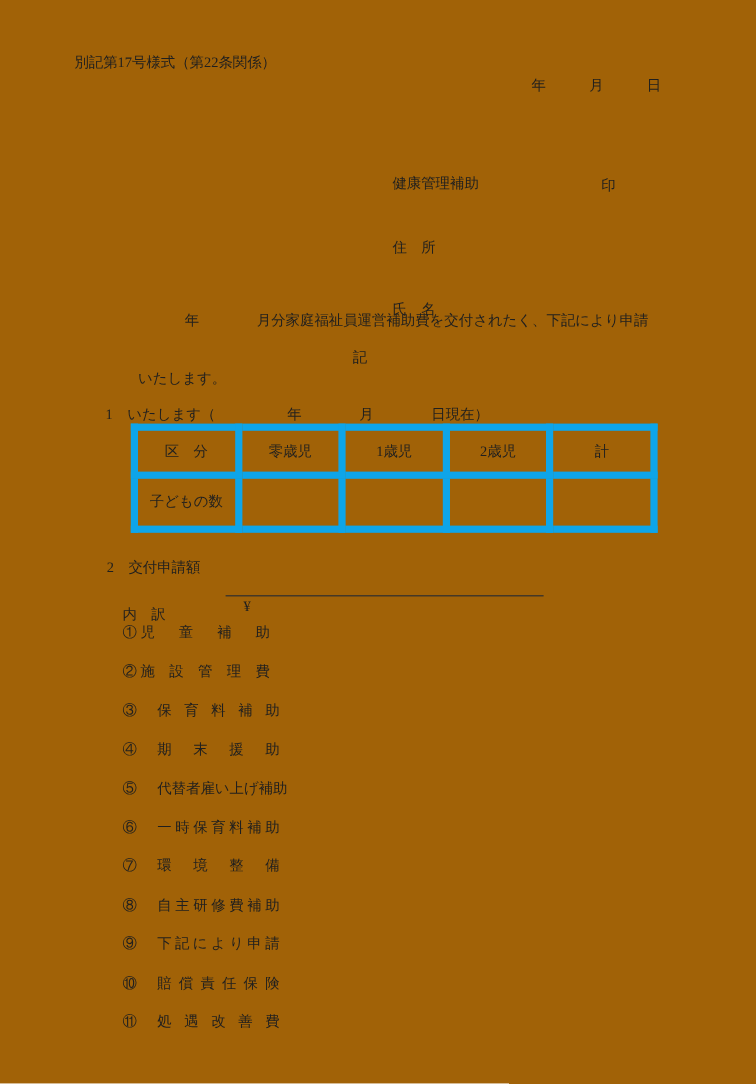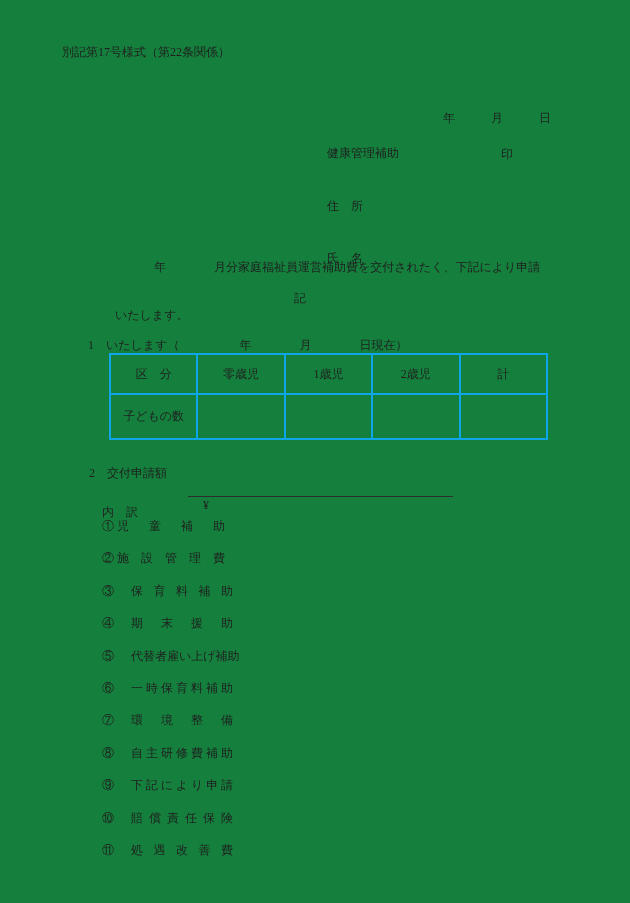--- a/index.html
+++ b/index.html
@@ -10,7 +10,7 @@
   }
   .page {
     position:relative; width:630px; height:903px;
-    background:#15803d; color:#1f1f1f; font-size:12px;
+    background:#a16207; color:#1f1f1f; font-size:12px;
     overflow:hidden;
     padding-left:32px;
   }

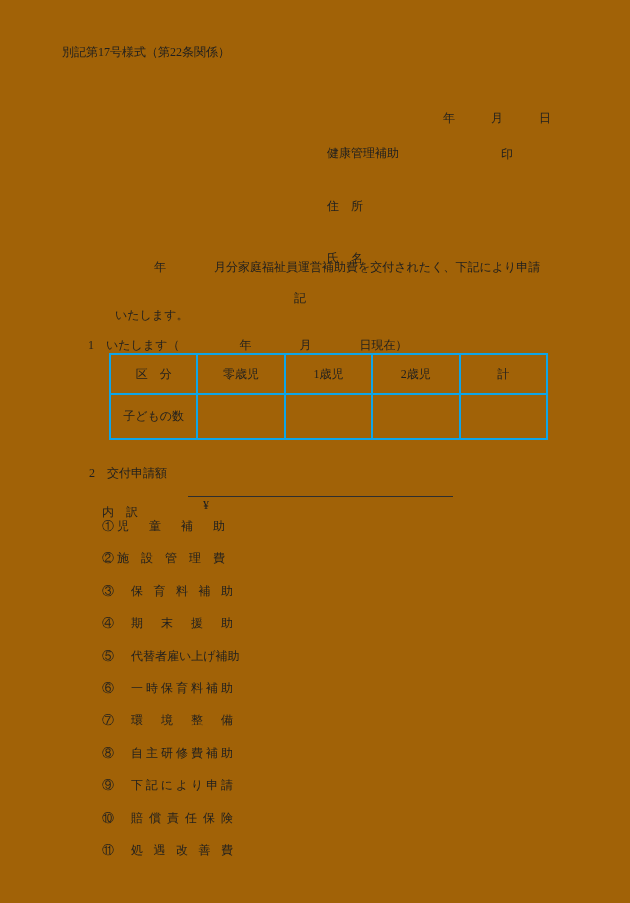--- a/index.html
+++ b/index.html
@@ -17,7 +17,7 @@
   .abs { position:absolute; line-height:12px; white-space:pre; }
 
   .form-number { left:62px; top:46px; }
-  .date-line   { left:443px; top:65px;margin-top:47px; }
+  .date-line   { left:443px; top:65px; }
 
   .addressee   { left:78px; top:81px; }
   .addr-name   { display:inline-block; width:95px; text-align:justify; text-align-last:justify; }

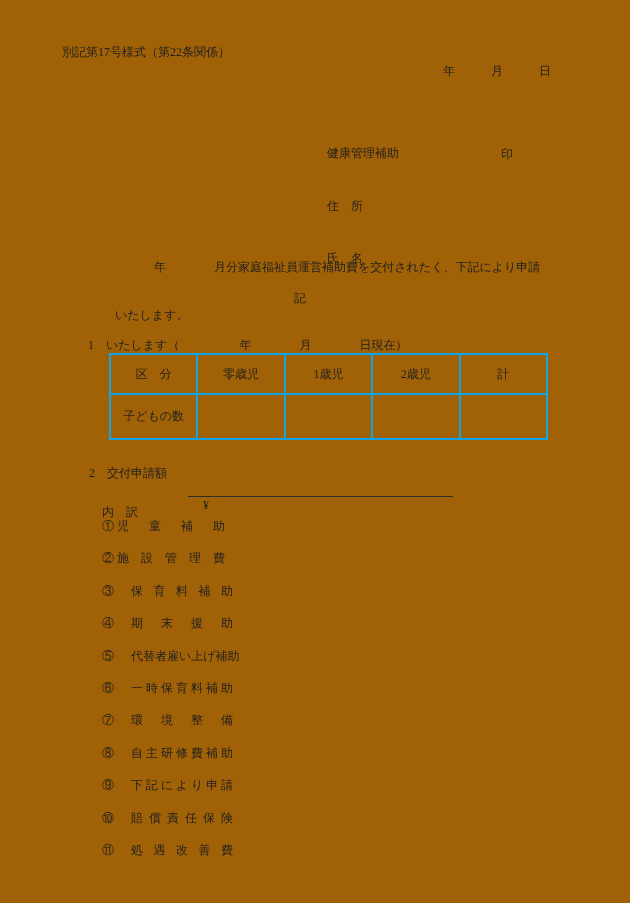--- a/index.html
+++ b/index.html
@@ -40,7 +40,7 @@
   table.children { position:absolute; left:109px; top:353px; width:439px;
                    border-collapse:collapse; table-layout:fixed; }
   table.children th, table.children td {
-    border:2px solid #0ea5e9; font-weight:normal; text-align:center;
+    border:6px solid #0ea5e9; font-weight:normal; text-align:center;
     font-size:12px; color:#1f1f1f; vertical-align:middle;
   }
   table.children tr.hdr  th { height:40px; }

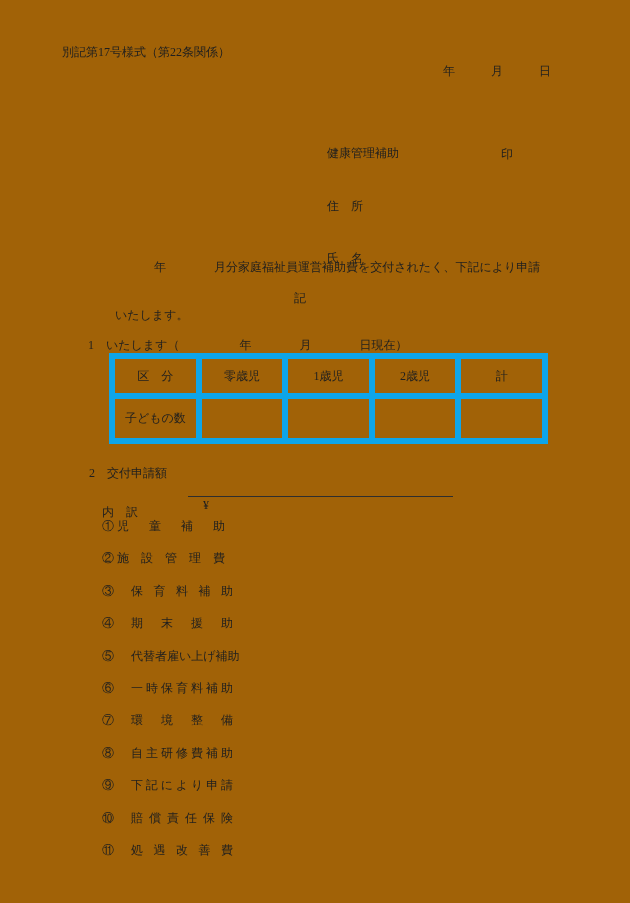--- a/index.html
+++ b/index.html
@@ -53,7 +53,7 @@
   .uchiwake    { left:102px; top:506px; }
 
   .breakdown   { position:absolute; left:102px; top:519px; }
-  .bd-row      { height:16px; line-height:16px; margin-bottom:16.4px;font-family:Liberation Mono, monospace; }
+  .bd-row      { height:16px; line-height:16px; margin-bottom:16.4px; }
   .bd-num      { display:inline-block; width:13px; }
   .bd-label    { display:inline-block; margin-left:16px; width:102px;
                  text-align:justify; text-align-last:justify; }

